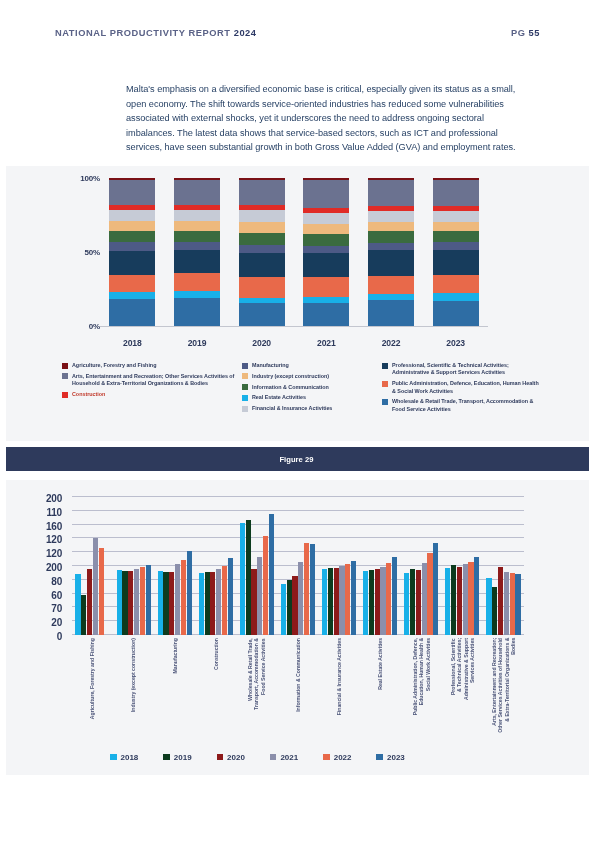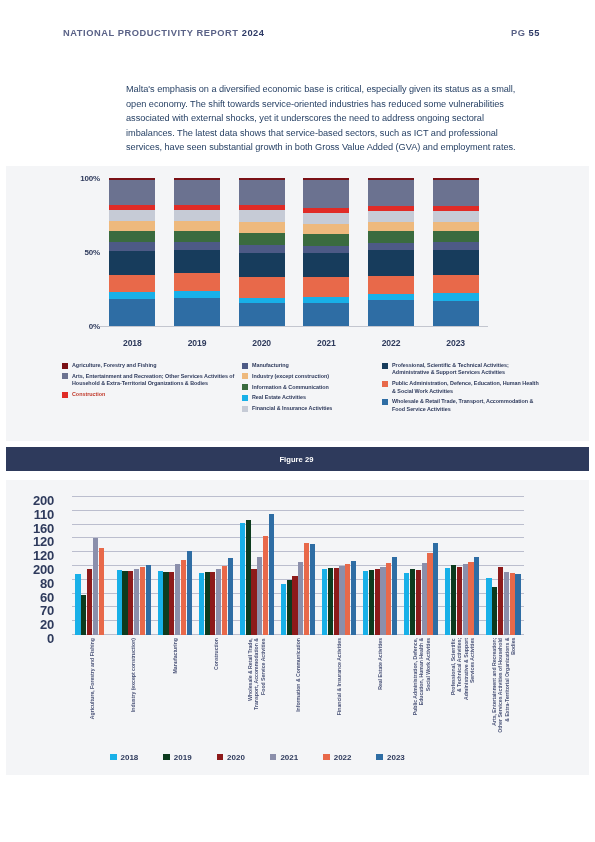--- a/index.html
+++ b/index.html
@@ -17,7 +17,7 @@
     padding: 0 55px;
     display: flex; justify-content: space-between; align-items: baseline;
   }
-  .hdr-left { font-size: 9.3px; letter-spacing: 0.55px; color: #5a6287; font-weight: 600; margin-left: 8px; }
+  .hdr-left { font-size: 9.3px; letter-spacing: 0.55px; color: #5a6287; font-weight: 600; }
   .hdr-left b { color: #2e3a66; font-weight: 700; }
   .hdr-right { font-size: 9.3px; letter-spacing: 0.55px; color: #5a6287; font-weight: 600; text-align: center; }
   .hdr-right b { color: #2e3a66; font-weight: 700; }

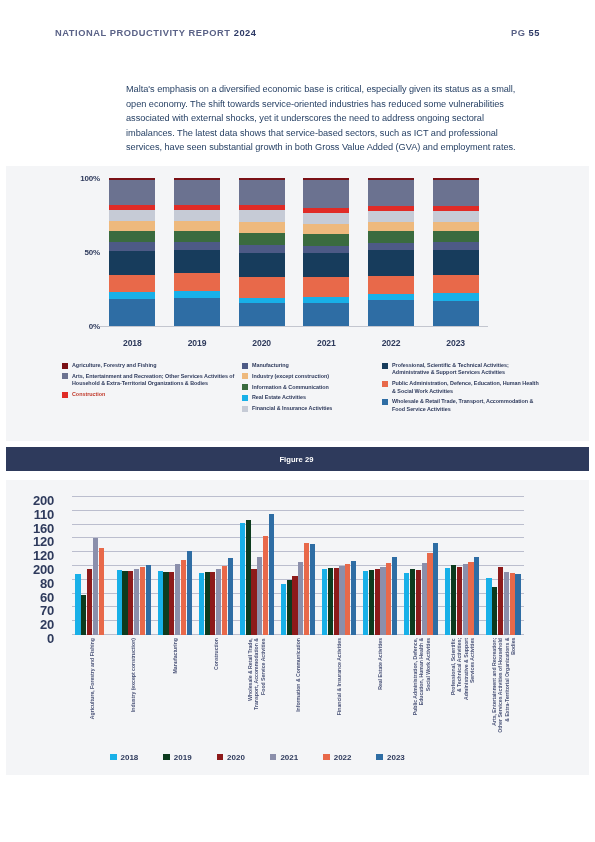--- a/index.html
+++ b/index.html
@@ -92,7 +92,7 @@
   .c2-grid { position: absolute; left: 0; right: 0; height: 1px; background: #8c90ad; opacity: .55; }
   .c2-ylabels { position: absolute; left: 46px; top: 491px; width: 24px; height: 150px; }
   .c2-ylab {
-    position: absolute; right: 16px; font-size: 13px; font-weight: 700;
+    position: absolute; right: 8px; font-size: 10px; font-weight: 700;
     color: #2e3a5c; letter-spacing: -0.2px;
   }
   .c2-group { position: absolute; bottom: 0; height: 100%; }

